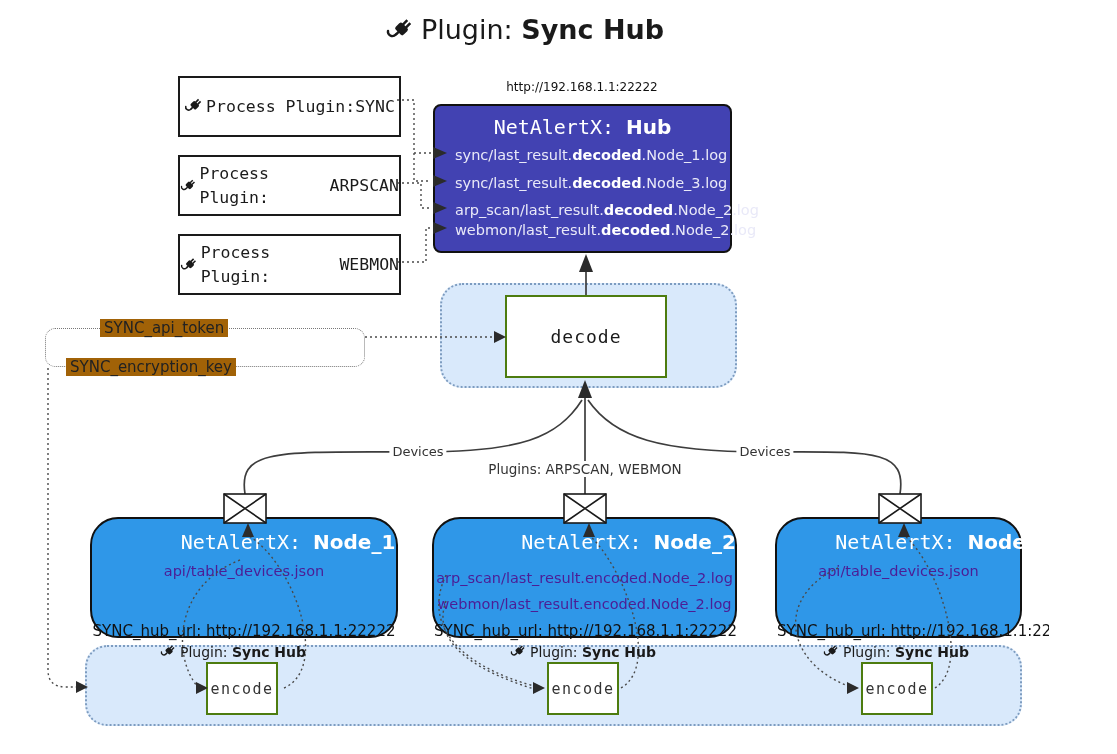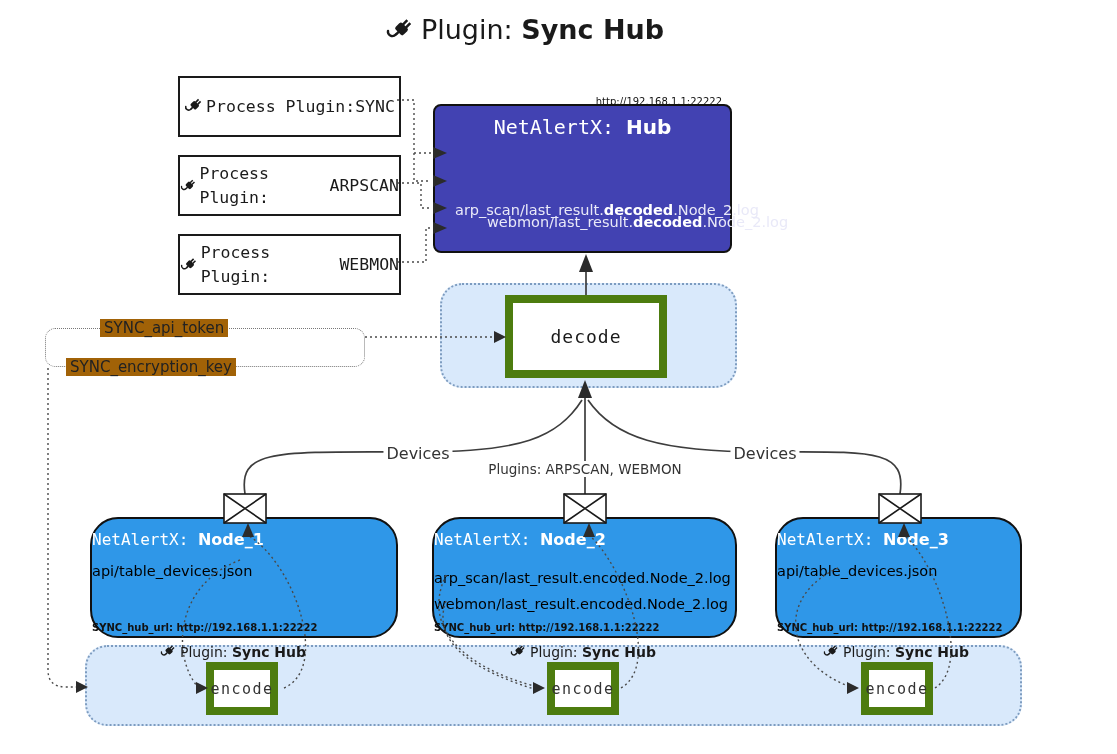--- a/index.html
+++ b/index.html
@@ -23,7 +23,7 @@
   #hub .htitle .bold{font-family:"DejaVu Sans","Liberation Sans",sans-serif;font-weight:bold;}
   .hubline{position:absolute;left:20px;right:8px;color:#e9e9f8;font-size:14.5px;white-space:nowrap;}
   .hubline b{color:#fff;}
-  #huburl{top:96px;left:442px;width:280px;text-align:right;font-size:10px;color:#111;}
+  #huburl{top:80px;left:442px;width:280px;text-align:center;font-size:12px;color:#111;}
   
   .lightband{background:var(--band-fill,#d9e9fb);border:2px dotted var(--band-border,#7d9cc0);
              border-radius:22px;box-sizing:border-box;}

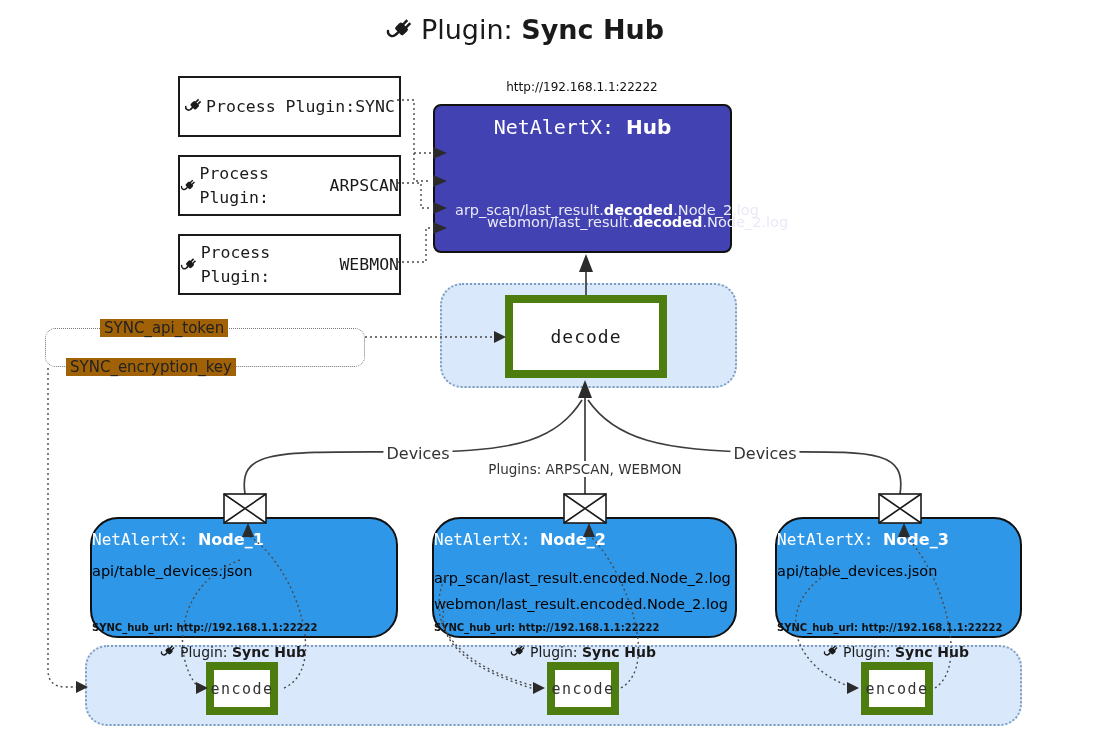--- a/index.html
+++ b/index.html
@@ -117,6 +117,7 @@
 
   <div class="abs z2" id="hub">
     <div class="htitle"><span>NetAlertX: </span><span class="bold">Hub</span></div>
+    <div class="hubline" style="top:41px;"><span>sync/last_result.</span><b>decoded</b><span>.Node_1.log</span></div>
     <div class="hubline" style="top:96px;"><span>arp_scan/last_result.</span><b>decoded</b><span>.Node_2.log</span></div>
     <div class="hubline" style="top:108px;margin-left:32px;"><span>webmon/last_result.</span><b>decoded</b><span>.Node_2.log</span></div>
   </div>

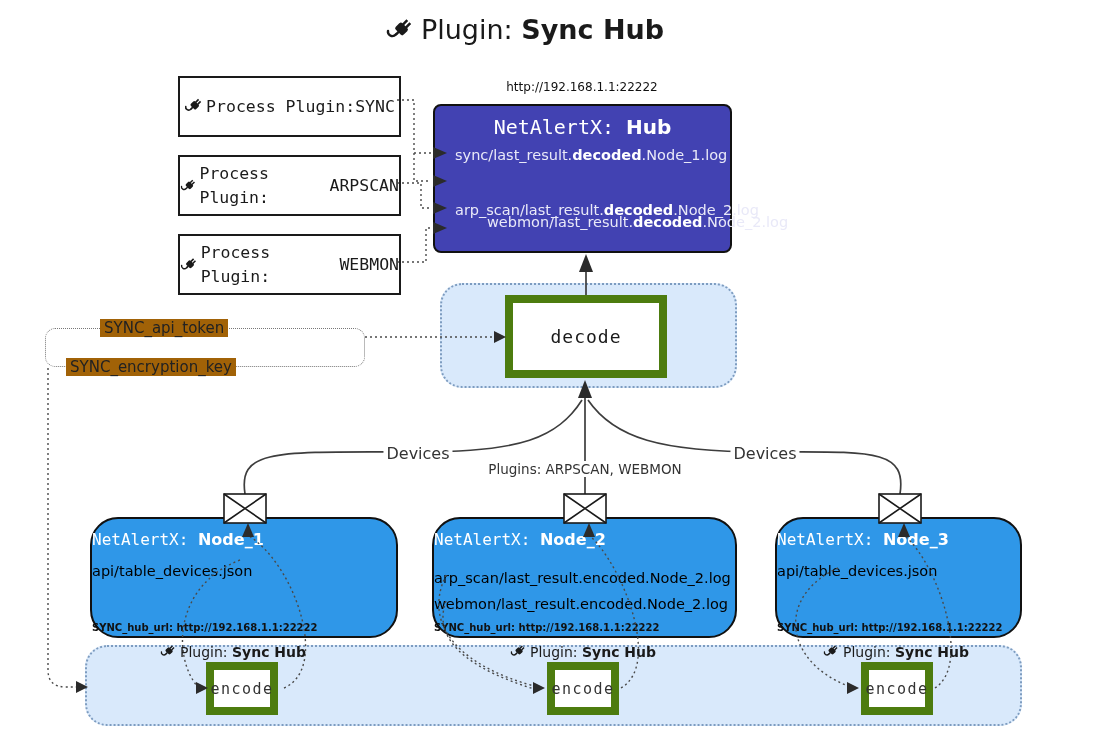--- a/index.html
+++ b/index.html
@@ -118,6 +118,7 @@
   <div class="abs z2" id="hub">
     <div class="htitle"><span>NetAlertX: </span><span class="bold">Hub</span></div>
     <div class="hubline" style="top:41px;"><span>sync/last_result.</span><b>decoded</b><span>.Node_1.log</span></div>
+    <div class="hubline" style="top:69px;"><span>sync/last_result.</span><b>decoded</b><span>.Node_3.log</span></div>
     <div class="hubline" style="top:96px;"><span>arp_scan/last_result.</span><b>decoded</b><span>.Node_2.log</span></div>
     <div class="hubline" style="top:108px;margin-left:32px;"><span>webmon/last_result.</span><b>decoded</b><span>.Node_2.log</span></div>
   </div>

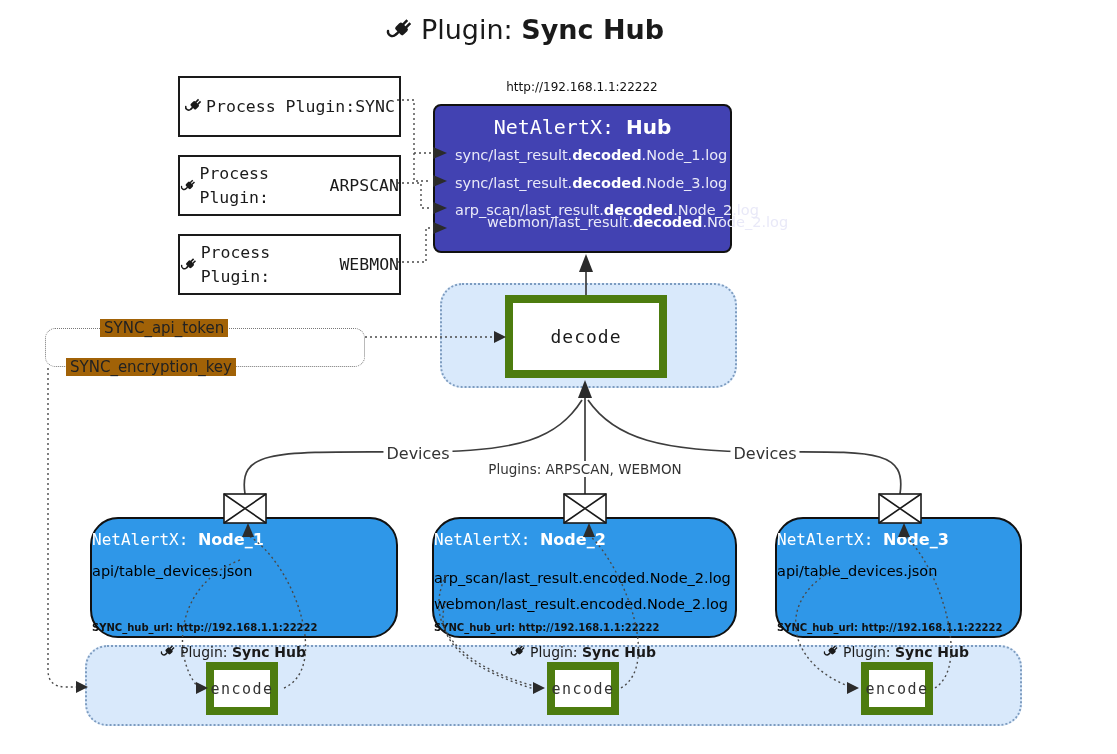--- a/index.html
+++ b/index.html
@@ -120,7 +120,7 @@
     <div class="hubline" style="top:41px;"><span>sync/last_result.</span><b>decoded</b><span>.Node_1.log</span></div>
     <div class="hubline" style="top:69px;"><span>sync/last_result.</span><b>decoded</b><span>.Node_3.log</span></div>
     <div class="hubline" style="top:96px;"><span>arp_scan/last_result.</span><b>decoded</b><span>.Node_2.log</span></div>
-    <div class="hubline" style="top:108px;margin-left:32px;"><span>webmon/last_result.</span><b>decoded</b><span>.Node_2.log</span></div>
+    <div class="hubline" style="top:116px;"><span>webmon/last_result.</span><b>decoded</b><span>.Node_2.log</span></div>
   </div>
 
   <div class="abs lightband" id="decodeband"></div>

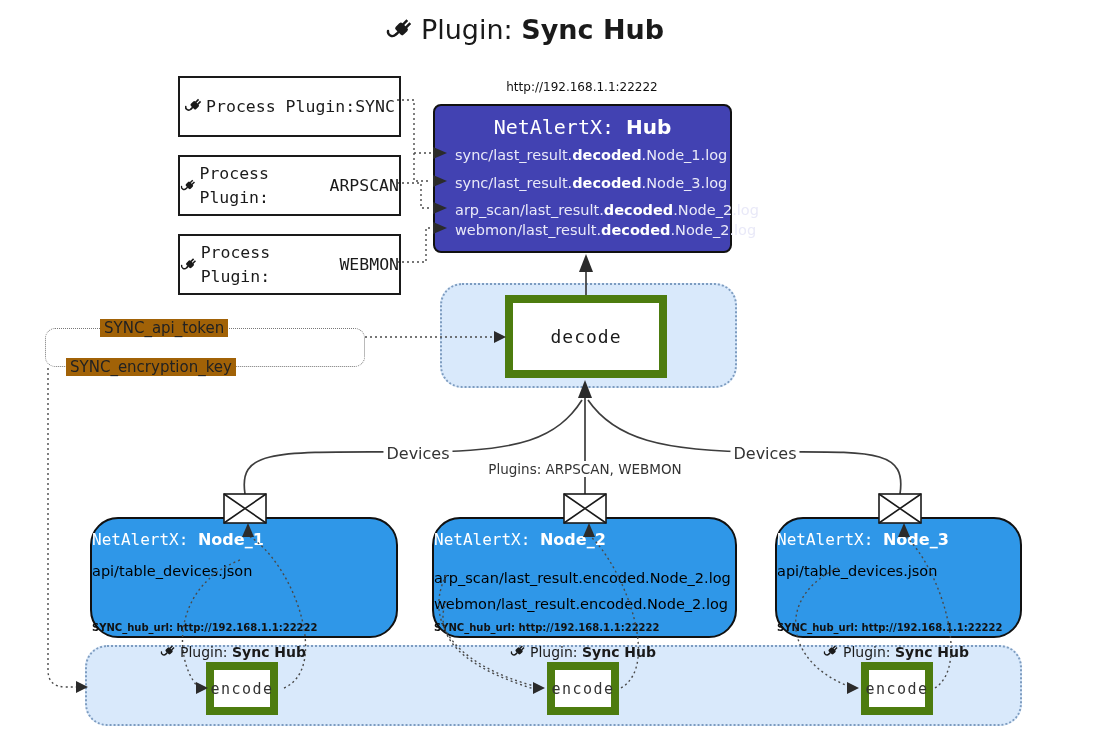--- a/index.html
+++ b/index.html
@@ -28,7 +28,7 @@
   .lightband{background:var(--band-fill,#d9e9fb);border:2px dotted var(--band-border,#7d9cc0);
              border-radius:22px;box-sizing:border-box;}
   #decodeband{left:440px;top:283px;width:297px;height:105px;}
-  .whitebox{background:#fff;border:8px solid #4d7c0f;box-sizing:border-box;display:flex;align-items:center;justify-content:center;
+  .whitebox{background:#fff;border:2px solid #4d7c0f;box-sizing:border-box;display:flex;align-items:center;justify-content:center;
             font-family:"DejaVu Sans Mono","Liberation Mono",monospace;}
   #decodebox{left:505px;top:295px;width:162px;height:83px;font-size:18px;letter-spacing:1px;z-index:3;}
   

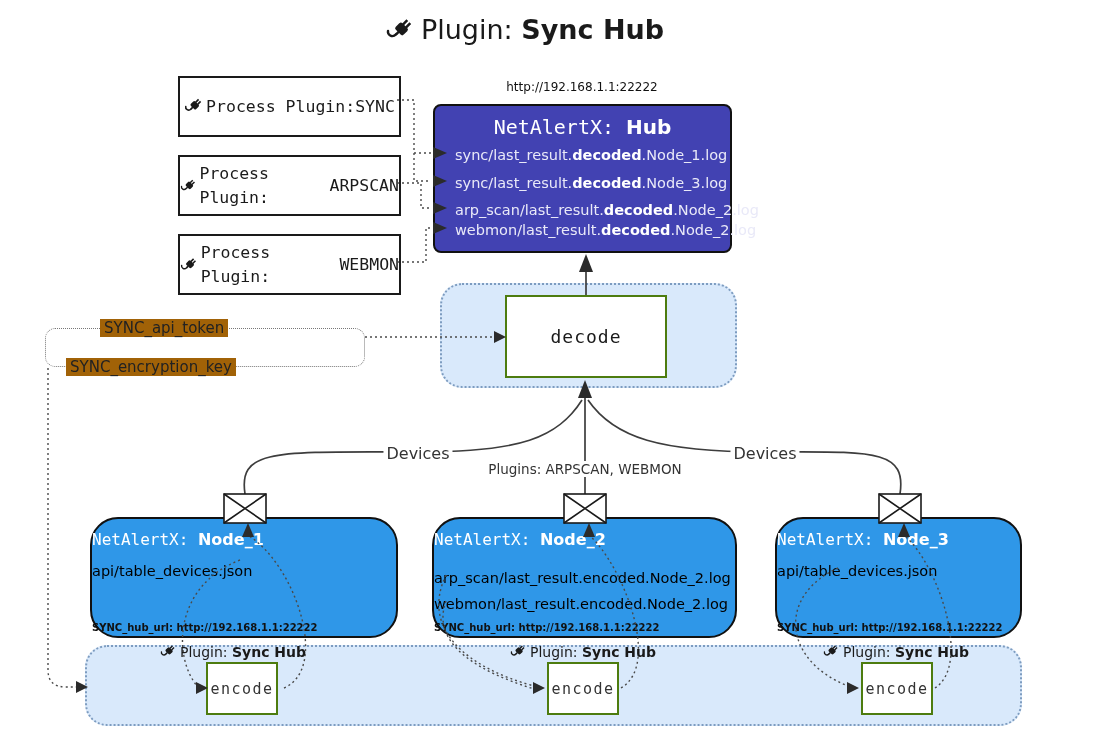--- a/index.html
+++ b/index.html
@@ -48,7 +48,7 @@
             font-size:14px;white-space:nowrap;z-index:6;color:#1a1a1a;}
   .enclabel .bold{font-weight:bold;}
   
-  .linelabel{background:#fff;font-size:16px;color:#333;padding:0 3px;white-space:nowrap;z-index:6;transform:translateX(-50%);}
+  .linelabel{background:#fff;font-size:13px;color:#333;padding:0 3px;white-space:nowrap;z-index:6;transform:translateX(-50%);}
   
   #overlay{position:absolute;left:0;top:0;z-index:5;pointer-events:none;}
   .z2{z-index:2;}

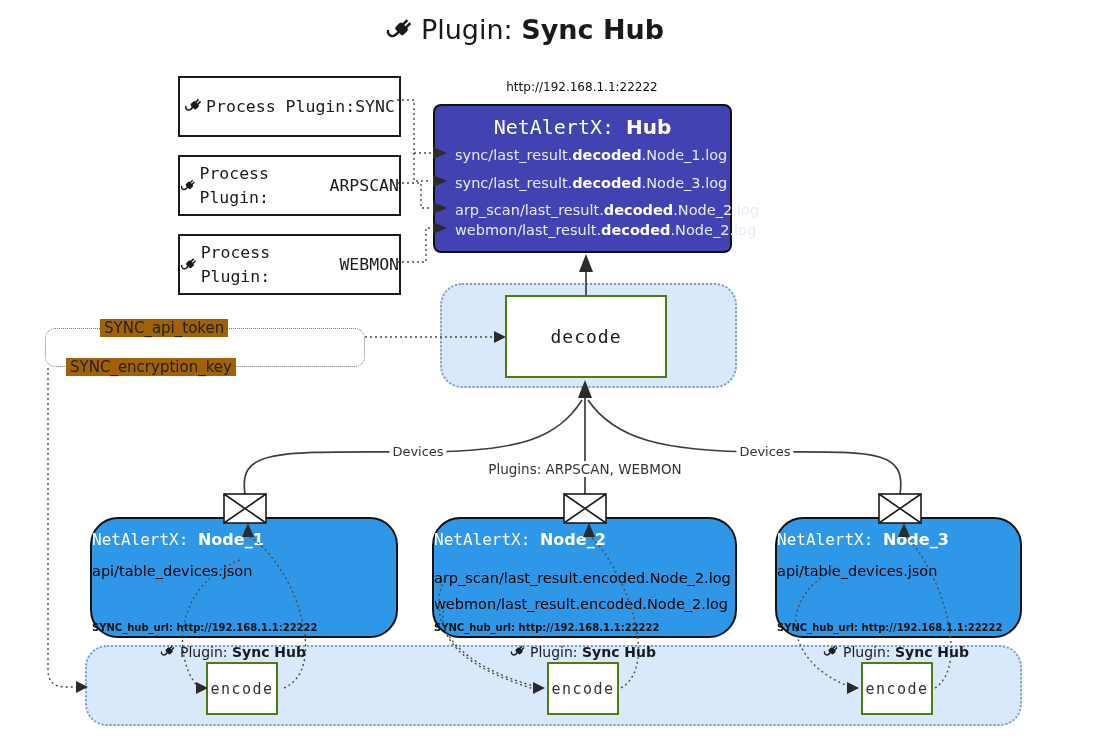--- a/index.html
+++ b/index.html
@@ -36,8 +36,8 @@
   .seclabel{position:absolute;background:#a16207;font-size:15px;color:#222;padding:0 4px;white-space:nowrap;z-index:6;}
   
   .node{background:var(--node-fill,#2f97e8);border:2px solid #111;border-radius:28px;box-sizing:border-box;height:121px;top:517px;}
-  .node .ntitle{position:absolute;top:11px;width:100%;color:#fff;
-       font-family:"DejaVu Sans Mono","Liberation Mono",monospace;font-size:16px;white-space:nowrap;}
+  .node .ntitle{position:absolute;top:11px;width:100%;text-align:center;color:#fff;
+       font-family:"DejaVu Sans Mono","Liberation Mono",monospace;font-size:20px;white-space:nowrap;padding-left:44px;}
   .node .ntitle .bold{font-family:"DejaVu Sans","Liberation Sans",sans-serif;font-weight:bold;}
   .nfile{position:absolute;width:100%;color:#000000;font-size:14.5px;white-space:nowrap;}
   .nurl{position:absolute;top:103px;width:100%;text-align:left;color:#111;font-size:10px;white-space:nowrap;font-weight:bold;}

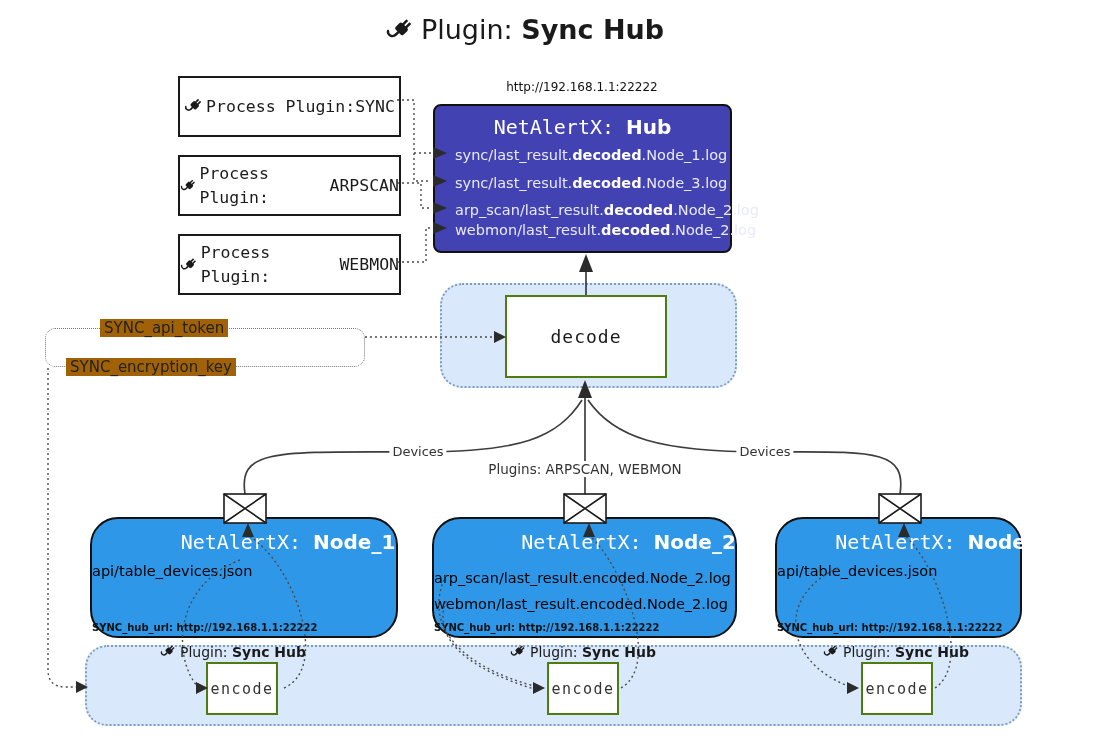--- a/index.html
+++ b/index.html
@@ -39,7 +39,7 @@
   .node .ntitle{position:absolute;top:11px;width:100%;text-align:center;color:#fff;
        font-family:"DejaVu Sans Mono","Liberation Mono",monospace;font-size:20px;white-space:nowrap;padding-left:44px;}
   .node .ntitle .bold{font-family:"DejaVu Sans","Liberation Sans",sans-serif;font-weight:bold;}
-  .nfile{position:absolute;width:100%;color:#000000;font-size:14.5px;white-space:nowrap;}
+  .nfile{position:absolute;width:100%;text-align:center;color:#4c1d95;font-size:14.5px;white-space:nowrap;}
   .nurl{position:absolute;top:103px;width:100%;text-align:left;color:#111;font-size:10px;white-space:nowrap;font-weight:bold;}
   
   #bottomband{left:85px;top:645px;width:937px;height:81px;}

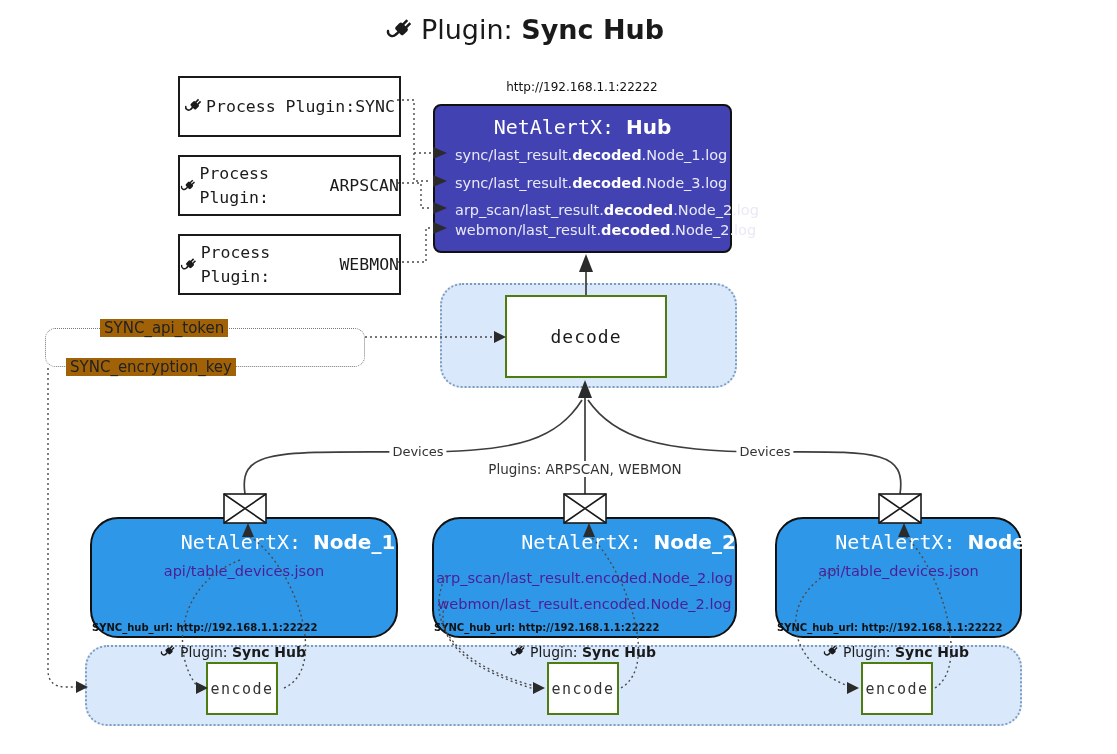--- a/index.html
+++ b/index.html
@@ -40,7 +40,7 @@
        font-family:"DejaVu Sans Mono","Liberation Mono",monospace;font-size:20px;white-space:nowrap;padding-left:44px;}
   .node .ntitle .bold{font-family:"DejaVu Sans","Liberation Sans",sans-serif;font-weight:bold;}
   .nfile{position:absolute;width:100%;text-align:center;color:#4c1d95;font-size:14.5px;white-space:nowrap;}
-  .nurl{position:absolute;top:103px;width:100%;text-align:left;color:#111;font-size:10px;white-space:nowrap;font-weight:bold;}
+  .nurl{position:absolute;top:103px;width:100%;text-align:center;color:#111;font-size:15px;white-space:nowrap;}
   
   #bottomband{left:85px;top:645px;width:937px;height:81px;}
   .encbox{top:662px;width:72px;height:53px;font-size:15px;letter-spacing:1.5px;color:#333;z-index:3;}

